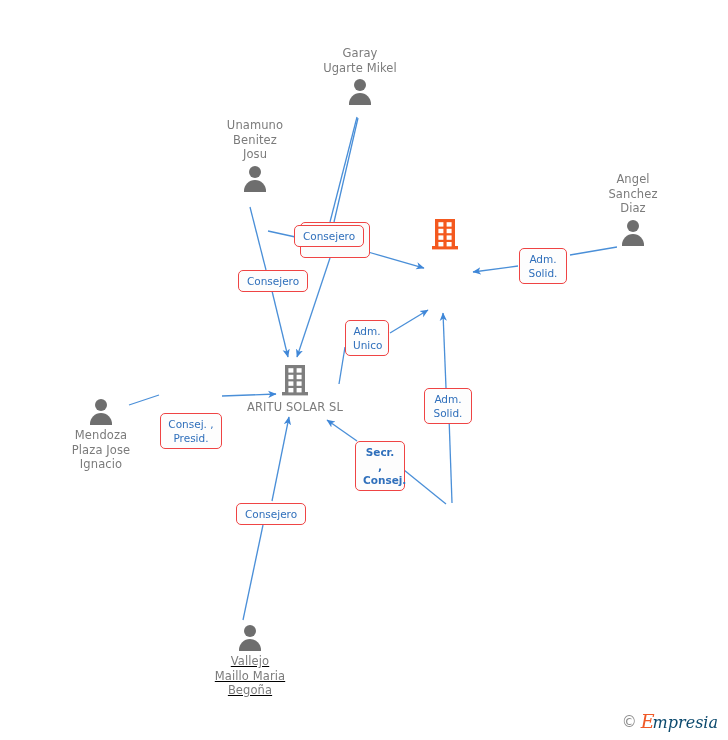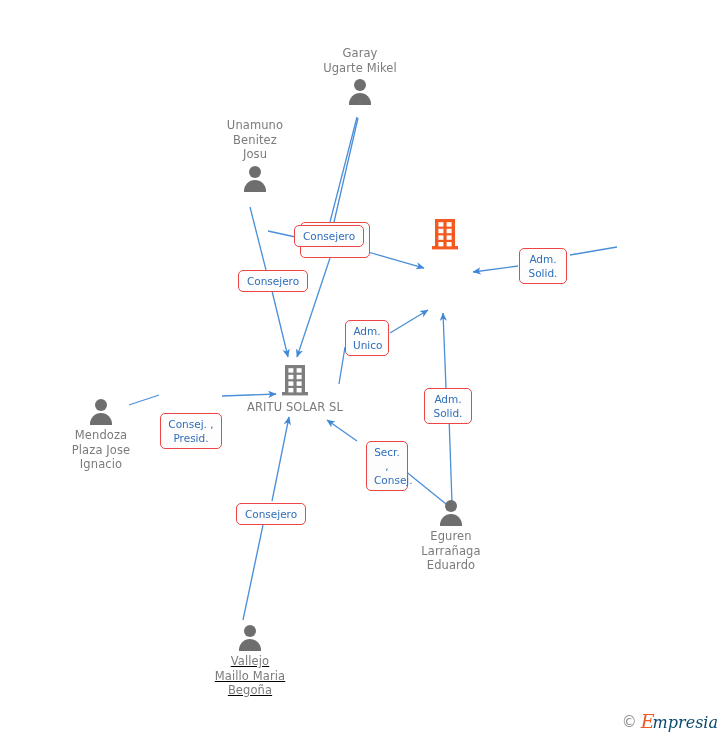--- a/index.html
+++ b/index.html
@@ -152,6 +152,15 @@
     </div>
   </div>
 
+  <div class="node" style="left:578px;top:172px;width:110px;">
+    <div class="node-label above">Angel
+Sanchez
+Diaz</div>
+    <div class="person-ico">
+      <span class="head"></span>
+        <span class="body"></span>
+    </div>
+  </div>
 
   <div class="node" style="left:46px;top:399px;width:110px;">
     <div class="person-ico">

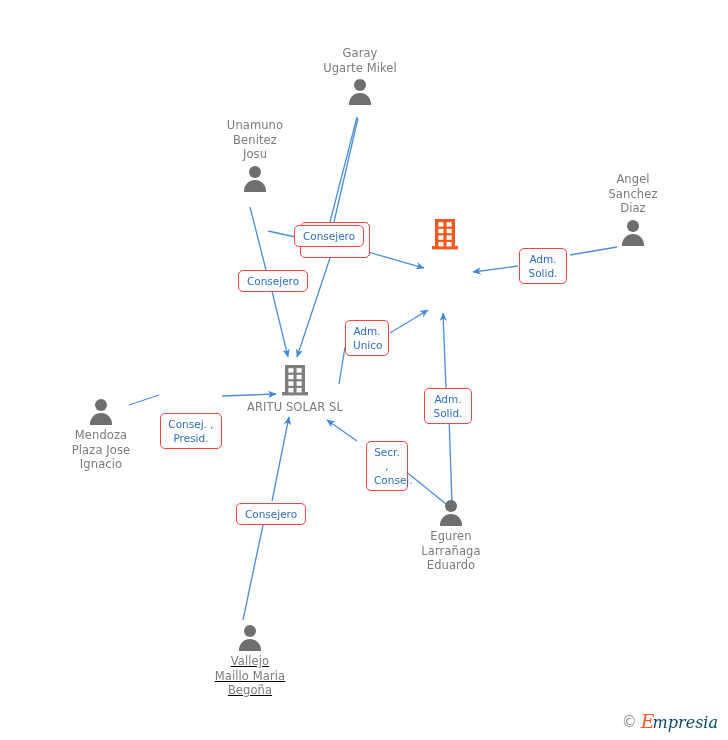--- a/index.html
+++ b/index.html
@@ -242,7 +242,7 @@
   <div class="chip" style="left:424px;top:388px;width:48px;">Adm.
 Solid.</div>
 
-  <div class="chip" style="left:366px;top:441px;width:42px;">Secr. ,
+  <div class="chip" style="left:355px;top:441px;width:50px;font-weight:bold;">Secr. ,
 Consej.</div>
 
   <div class="chip" style="left:160px;top:387px;width:62px;margin-top:26px;">Consej. ,

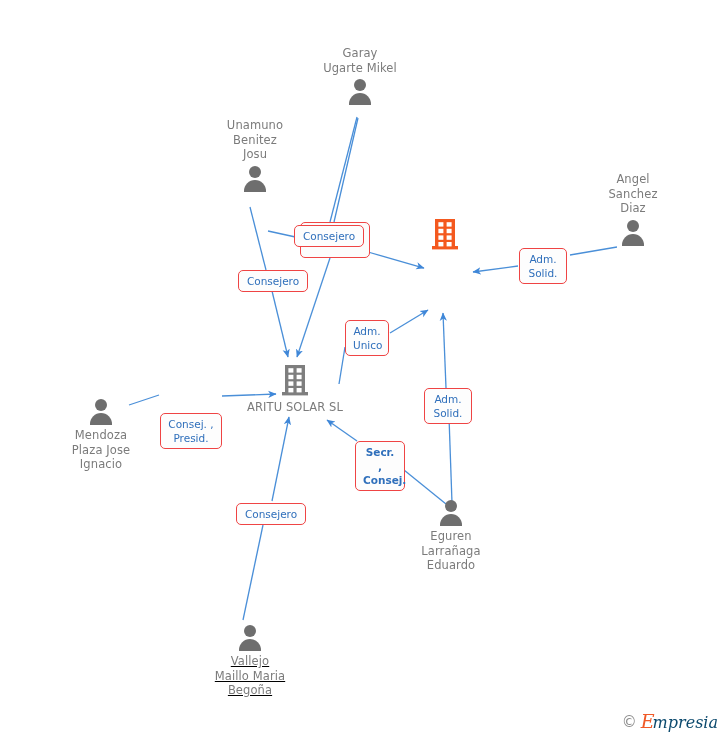--- a/index.html
+++ b/index.html
@@ -172,15 +172,6 @@
 Ignacio</div>
   </div>
 
-  <div class="node" style="left:396px;top:500px;width:110px;">
-    <div class="person-ico">
-      <span class="head"></span>
-        <span class="body"></span>
-    </div>
-    <div class="node-label below">Eguren
-Larrañaga
-Eduardo</div>
-  </div>
 
   <div class="node" style="left:195px;top:625px;width:110px;text-decoration:underline;">
     <div class="person-ico">

